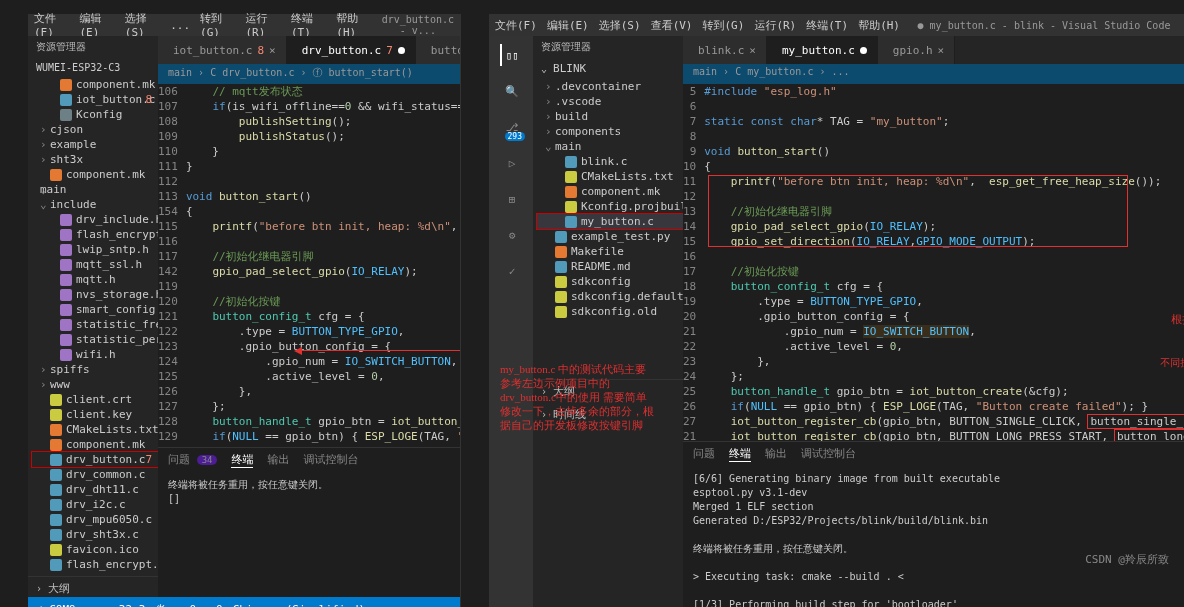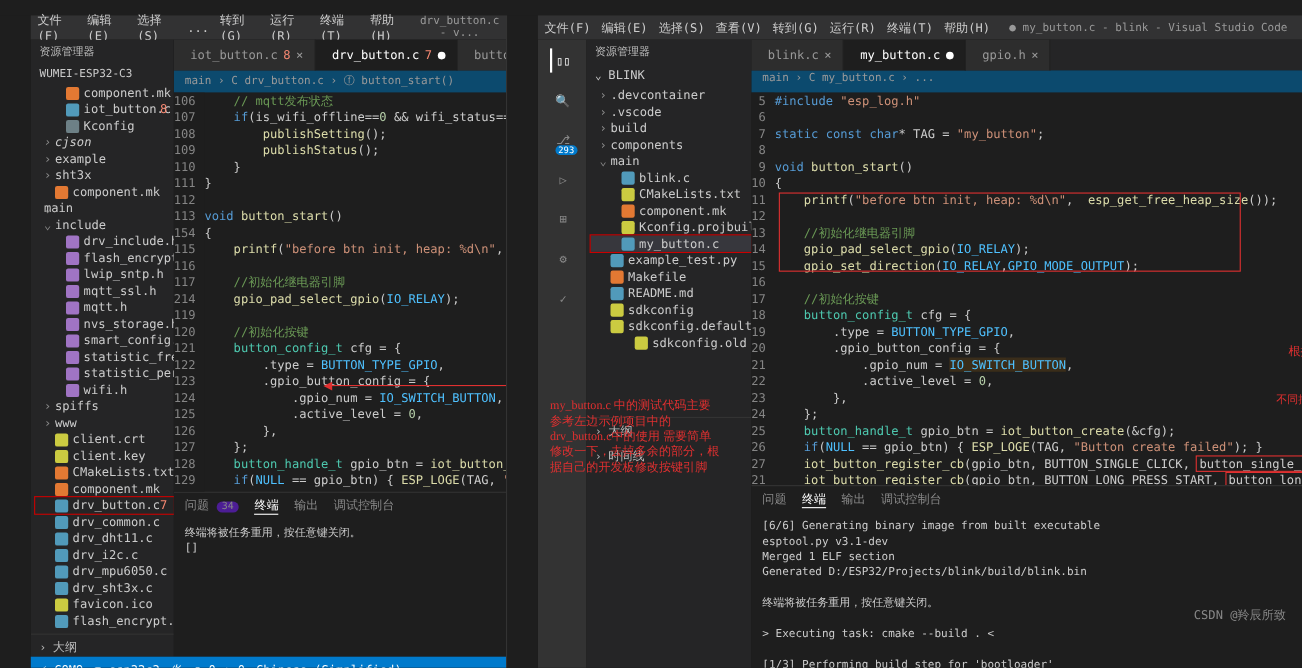--- a/index.html
+++ b/index.html
@@ -77,7 +77,7 @@
           <div class="n" style="padding-left: 28px;"><span class="i i-m"></span><span>component.mk</span></div>
           <div class="n" style="padding-left: 28px;"><span class="i i-c"></span><span>iot_button.c</span><span class="err">8</span></div>
           <div class="n" style="padding-left: 28px;"><span class="i i-k"></span><span>Kconfig</span></div>
-          <div class="n" style="padding-left: 18px; font-style: italic;"><span class="chev"></span><span>cjson</span></div>
+          <div class="n" style="padding-left: 18px;"><span class="chev"></span><span>cjson</span></div>
           <div class="n" style="padding-left: 18px;"><span class="chev"></span><span>example</span></div>
           <div class="n" style="padding-left: 18px;"><span class="chev"></span><span>sht3x</span></div>
           <div class="n" style="padding-left: 18px;"><span class="i i-m"></span><span>component.mk</span></div>

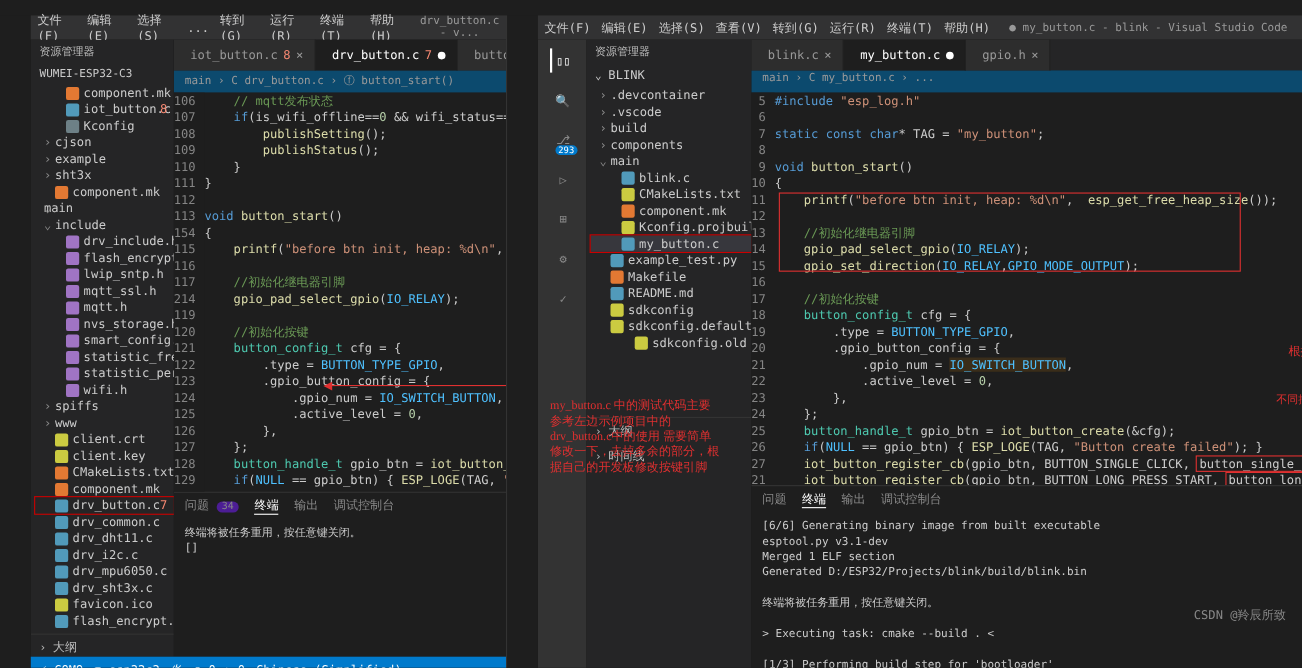--- a/index.html
+++ b/index.html
@@ -144,7 +144,7 @@
             <div>115</div>
             <div>116</div>
             <div>117</div>
-            <div>214</div>
+            <div>142</div>
             <div>119</div>
             <div>120</div>
             <div>121</div>

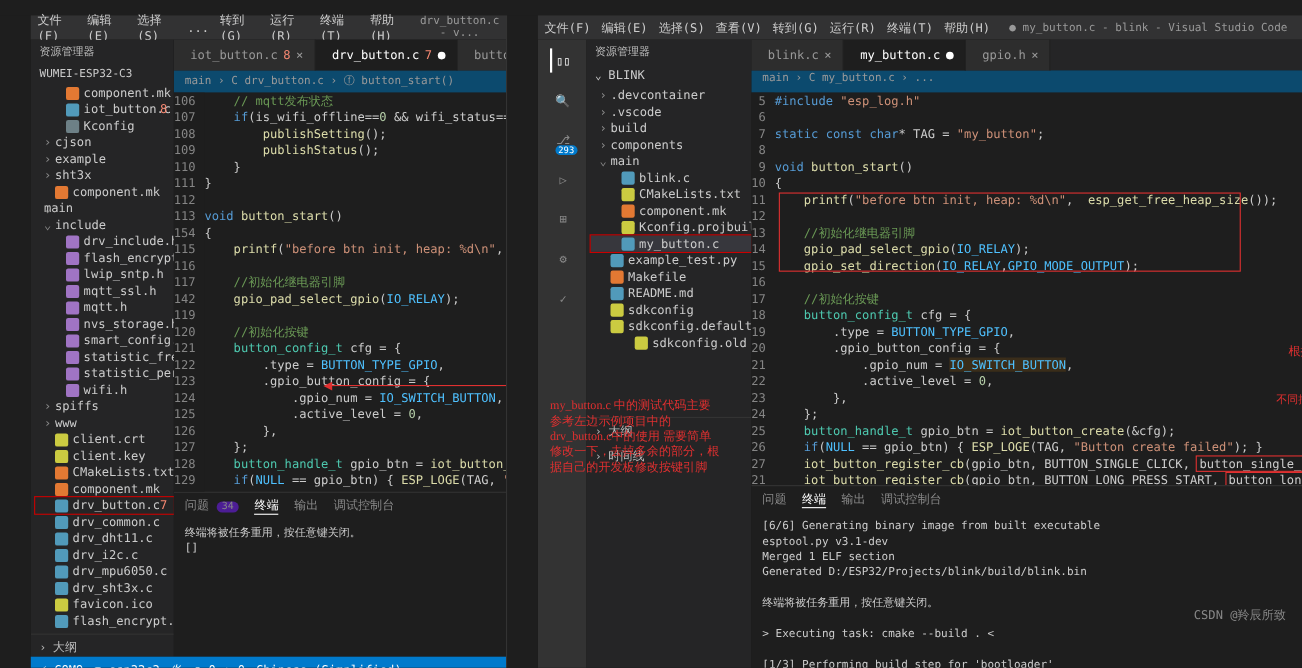--- a/index.html
+++ b/index.html
@@ -247,7 +247,7 @@
           <div class="n" style="padding-left: 18px;"><span class="i i-md"></span><span>README.md</span></div>
           <div class="n" style="padding-left: 18px;"><span class="i i-t"></span><span>sdkconfig</span></div>
           <div class="n" style="padding-left: 18px;"><span class="i i-t"></span><span>sdkconfig.defaults</span></div>
-          <div class="n" style="padding-left: 18px; text-align: right;"><span class="i i-t"></span><span>sdkconfig.old</span></div>
+          <div class="n" style="padding-left: 18px;"><span class="i i-t"></span><span>sdkconfig.old</span></div>
         </div>
       <div class="sb-title" style="margin-top:60px;border-top:1px solid #333">› <span>大纲</span></div>
       <div class="sb-title">› <span>时间线</span></div>

